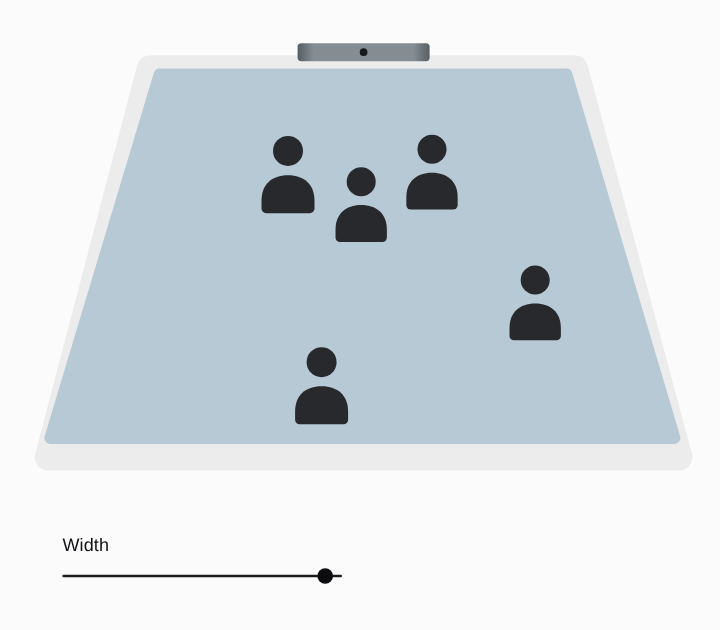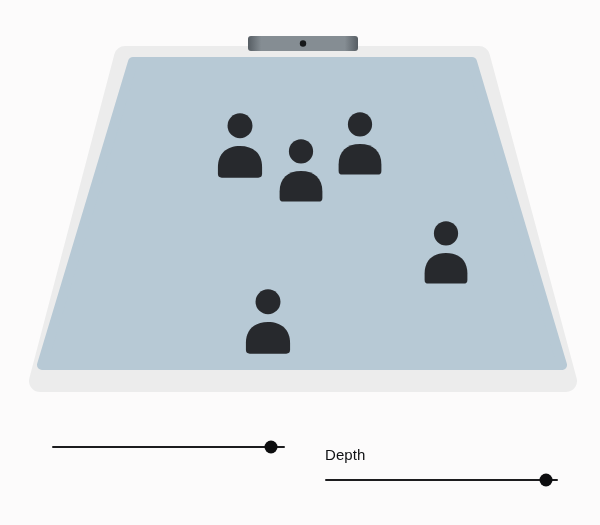--- a/index.html
+++ b/index.html
@@ -99,6 +99,7 @@
 
 <div class="controls">
   <div class="slider-group width">
+    <div class="slider-label">Width</div>
     <div class="slider-track">
       <div class="slider-handle" style="left: 94%;"></div>
     </div>

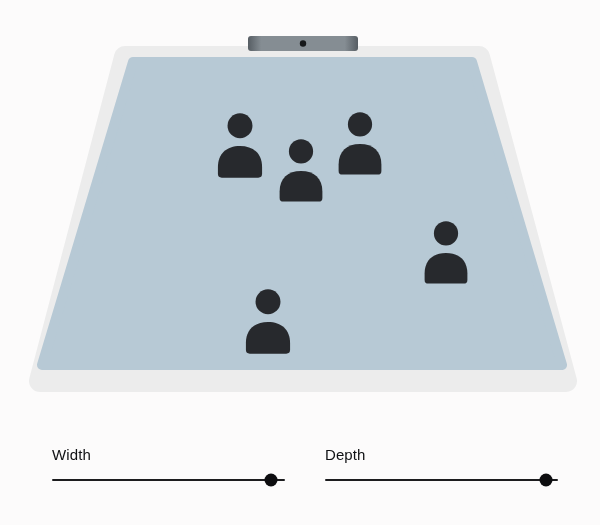--- a/index.html
+++ b/index.html
@@ -105,12 +105,6 @@
     </div>
   </div>
 
-  <div class="slider-group depth">
-    <div class="slider-label">Depth</div>
-    <div class="slider-track">
-      <div class="slider-handle" style="left: 95%;"></div>
-    </div>
-  </div>
 </div>
 
 </body></html>

